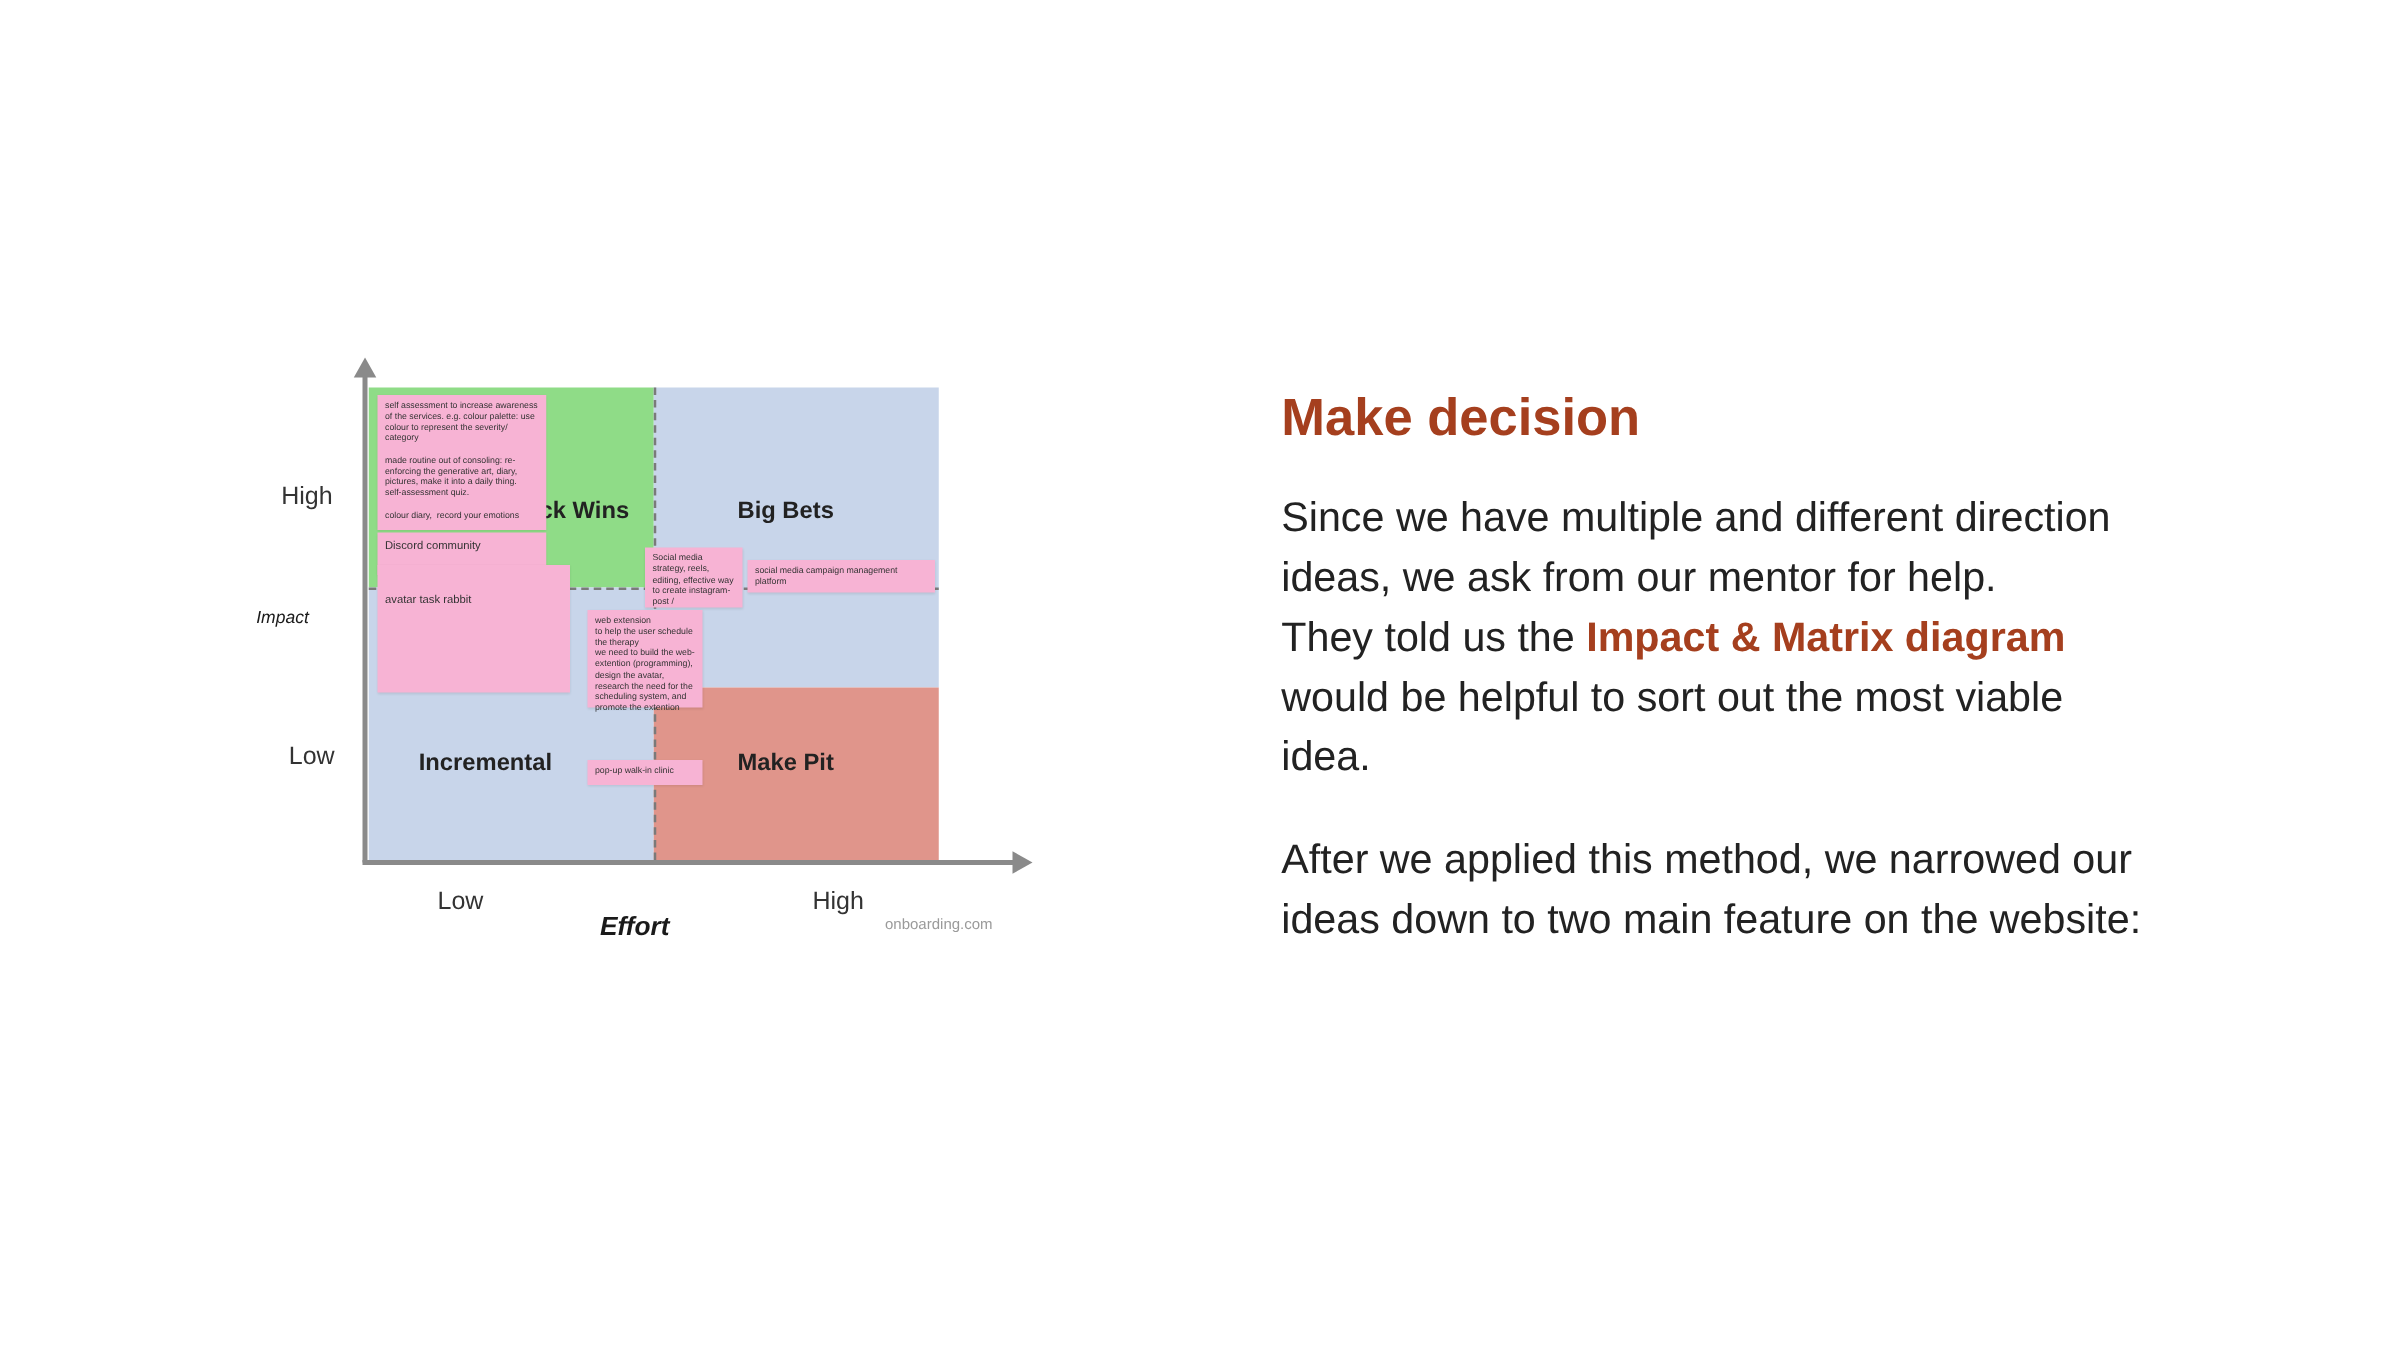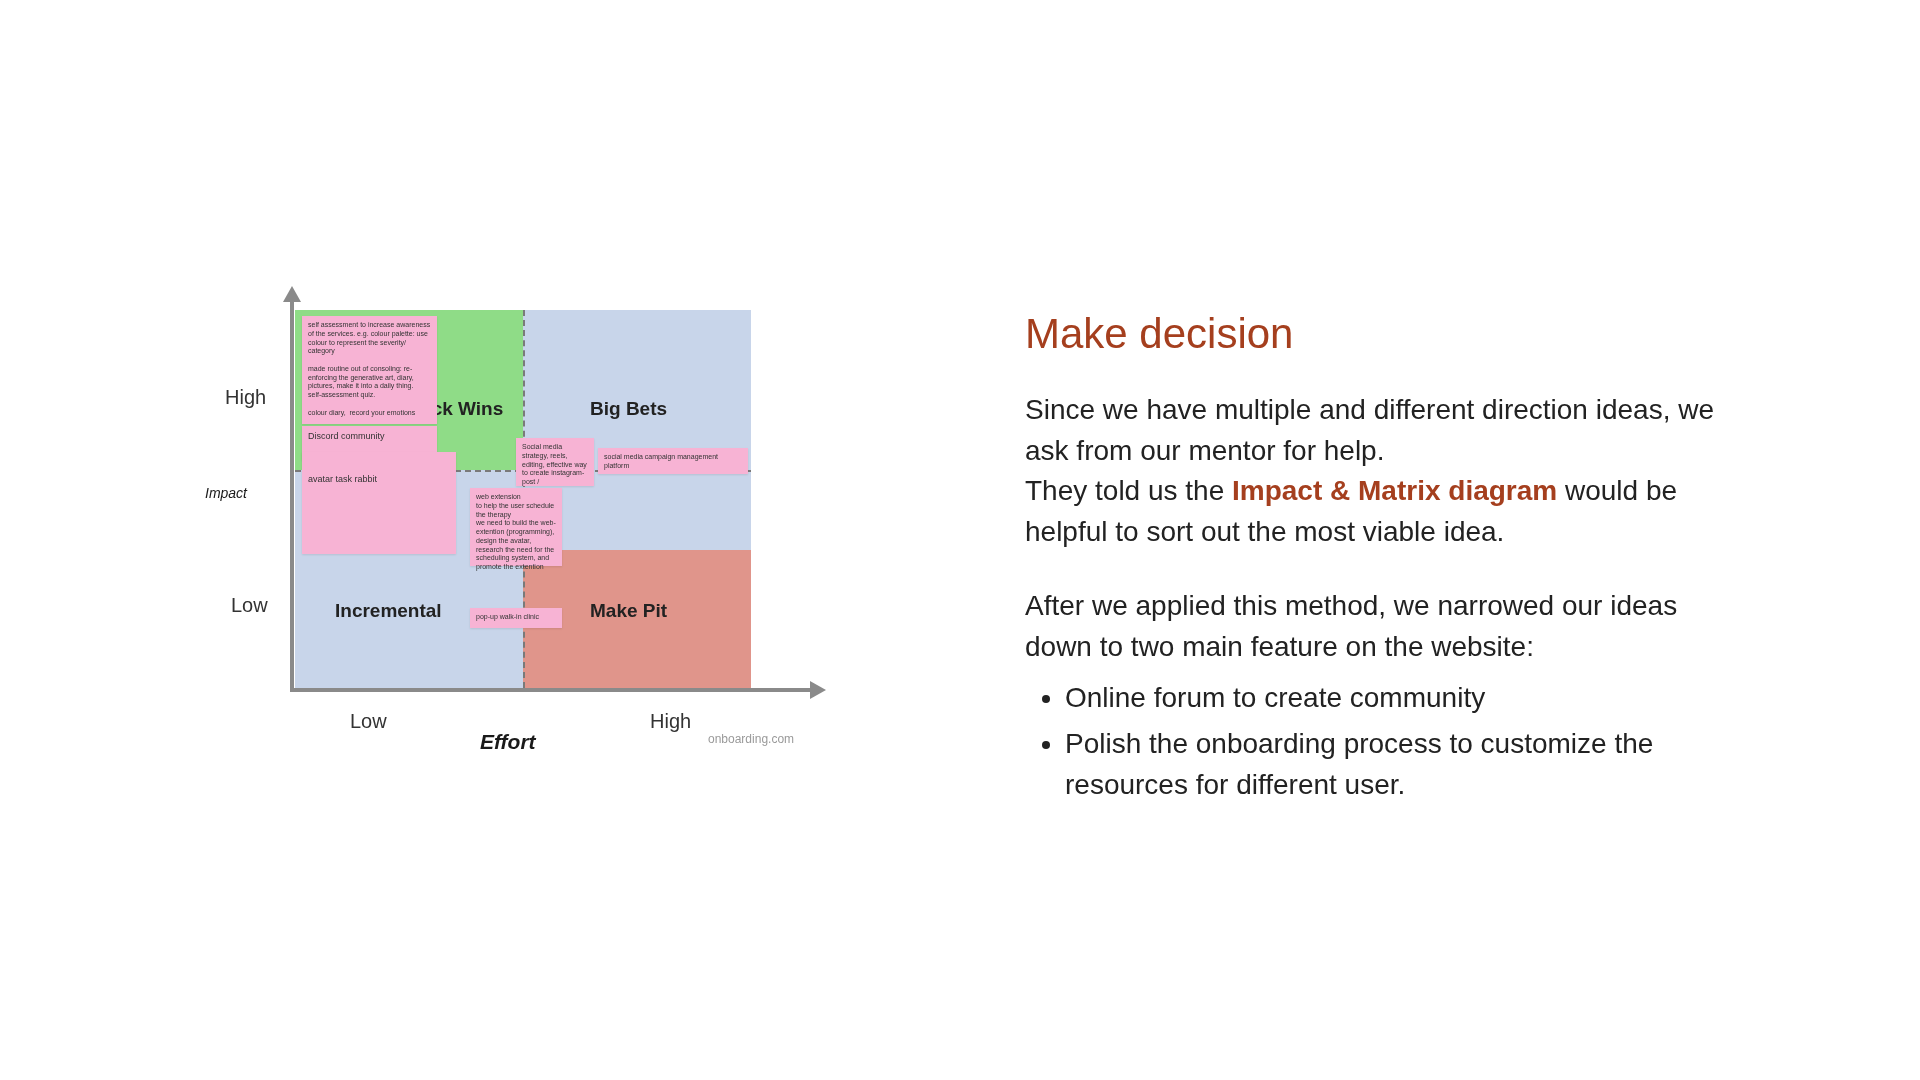--- a/index.html
+++ b/index.html
@@ -39,7 +39,7 @@
   .note.med{font-size:9px}
   
   .right{position:absolute;left:1025px;top:310px;width:700px}
-  .heading{font-size:42px;font-weight:400;color:#a53f1e;margin:0 0 32px 0}
+  .heading{font-size:42px;font-weight:700;color:#a53f1e;margin:0 0 32px 0}
   .para{font-size:28px;line-height:1.45;margin:0 0 34px 0;color:#222}
   .hl{color:#a53f1e;font-weight:600}
   ul.bullets{font-size:28px;line-height:1.45;margin:10px 0 0 0;padding-left:40px;color:#222}

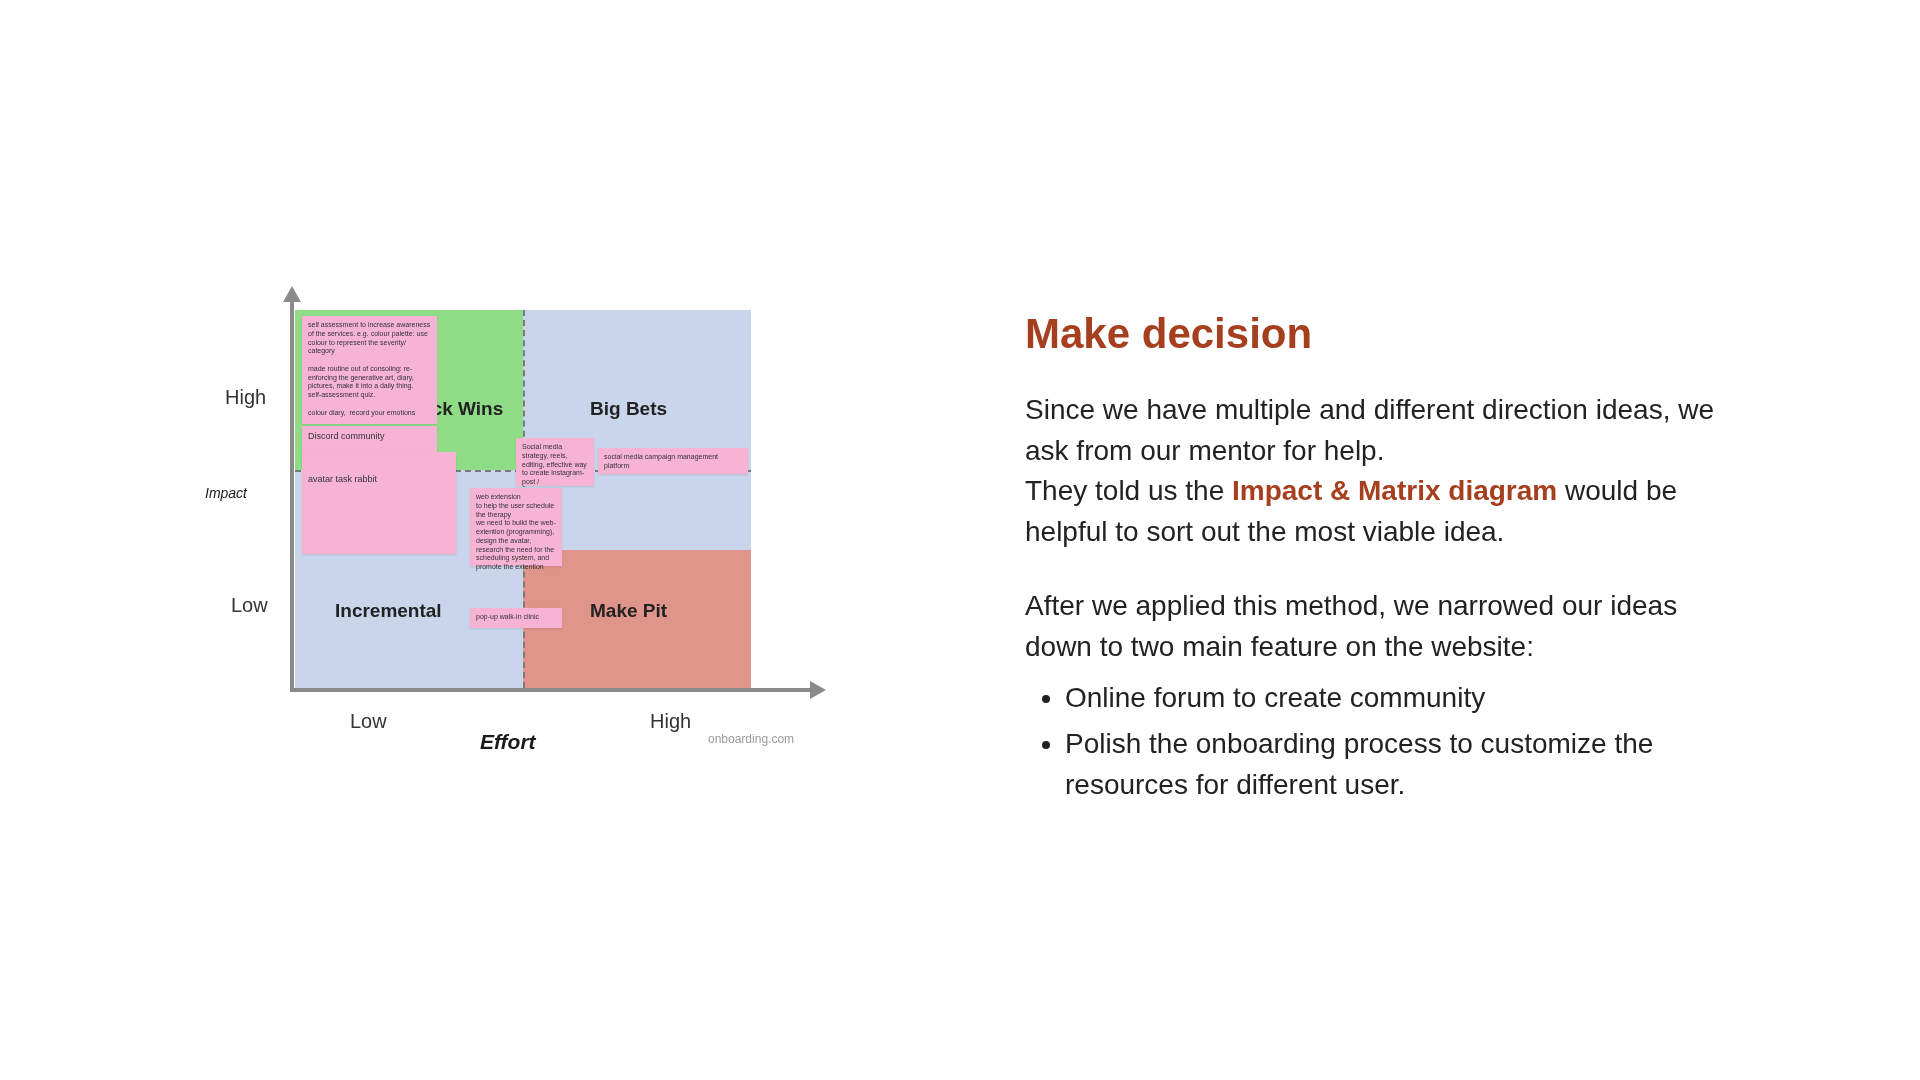--- a/index.html
+++ b/index.html
@@ -40,7 +40,7 @@
   
   .right{position:absolute;left:1025px;top:310px;width:700px}
   .heading{font-size:42px;font-weight:700;color:#a53f1e;margin:0 0 32px 0}
-  .para{font-size:28px;line-height:1.45;margin:0 0 34px 0;color:#222}
+  .para{font-size:33px;line-height:1.45;margin:0 0 34px 0;color:#222}
   .hl{color:#a53f1e;font-weight:600}
   ul.bullets{font-size:28px;line-height:1.45;margin:10px 0 0 0;padding-left:40px;color:#222}
   ul.bullets li{margin-bottom:6px}

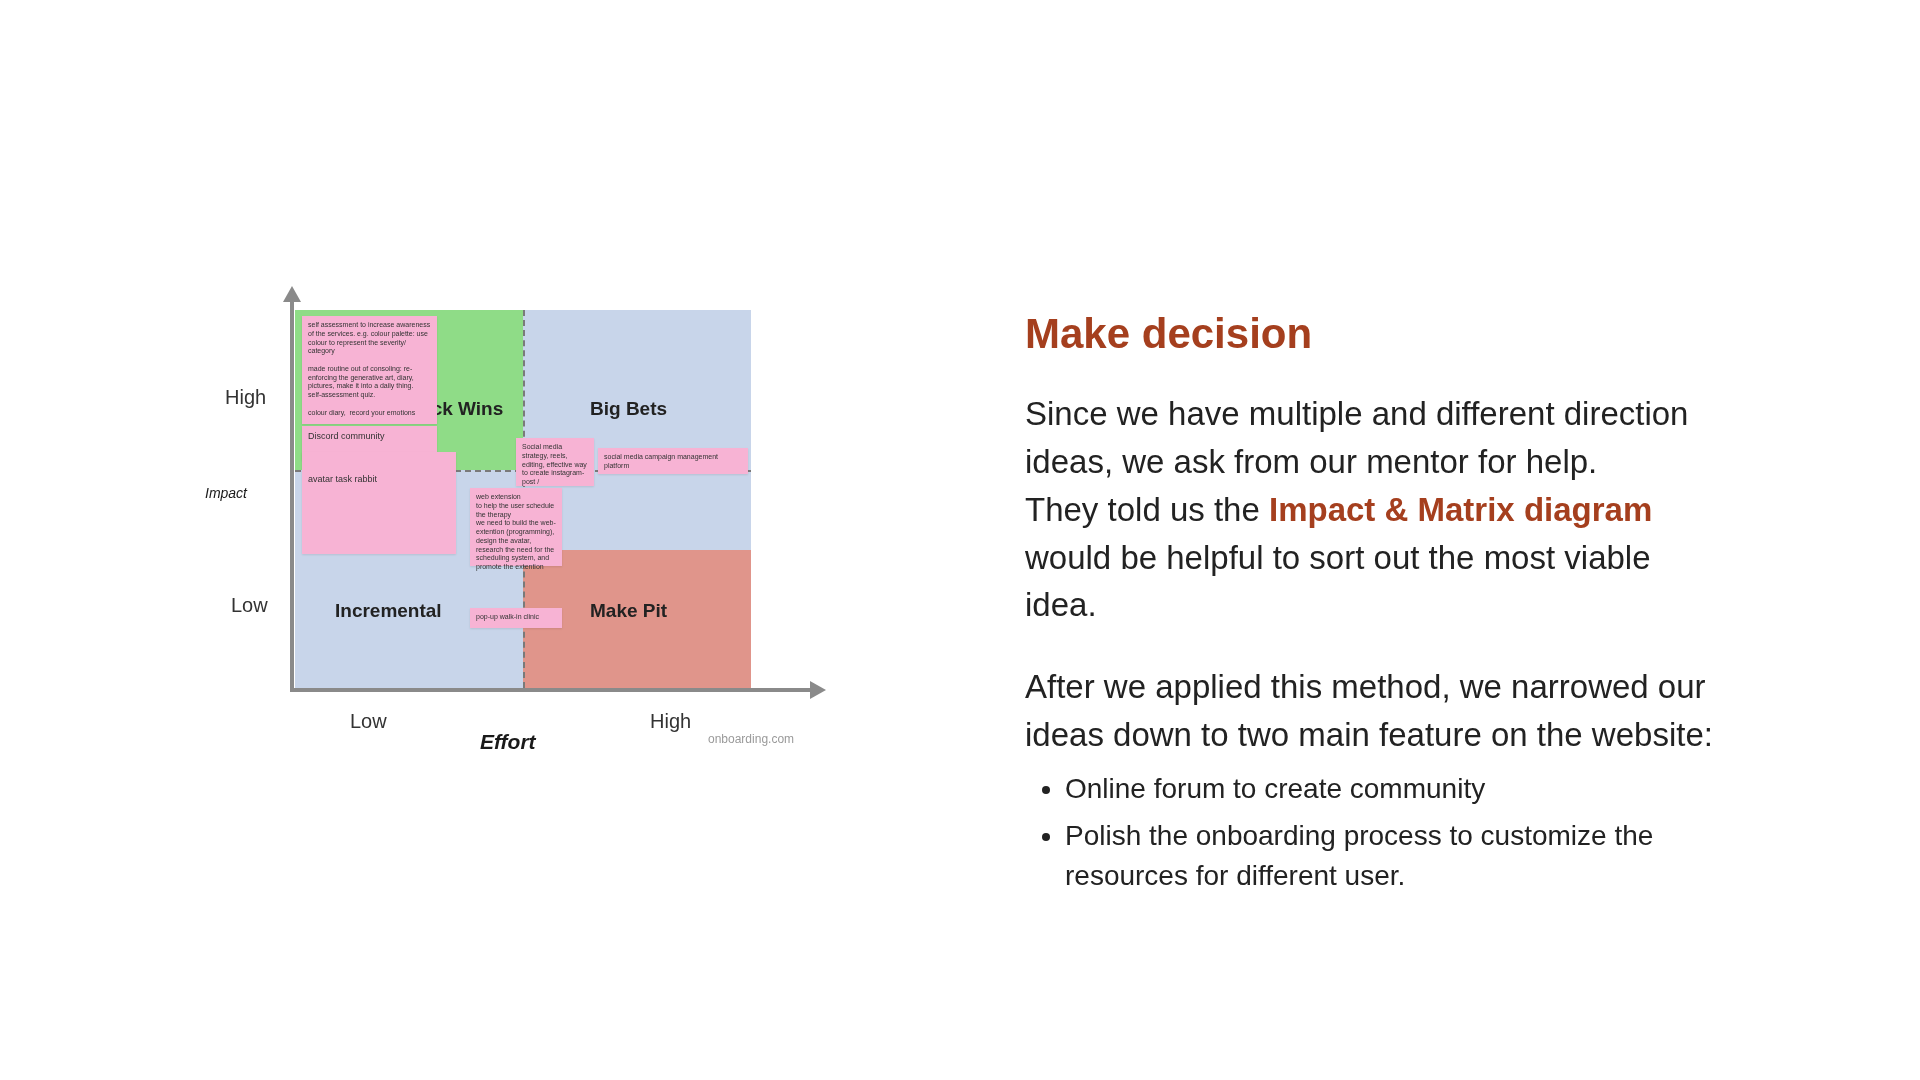--- a/index.html
+++ b/index.html
@@ -102,10 +102,6 @@
     </p>
 
     <p class="para" style="margin-bottom:0">After we applied this method, we narrowed our ideas down to two main feature on the website:</p>
-    <ul class="bullets">
-      <li>Online forum to create community</li>
-      <li>Polish the onboarding process to customize the resources for different user.</li>
-    </ul>
   </div>
 
 </div>

